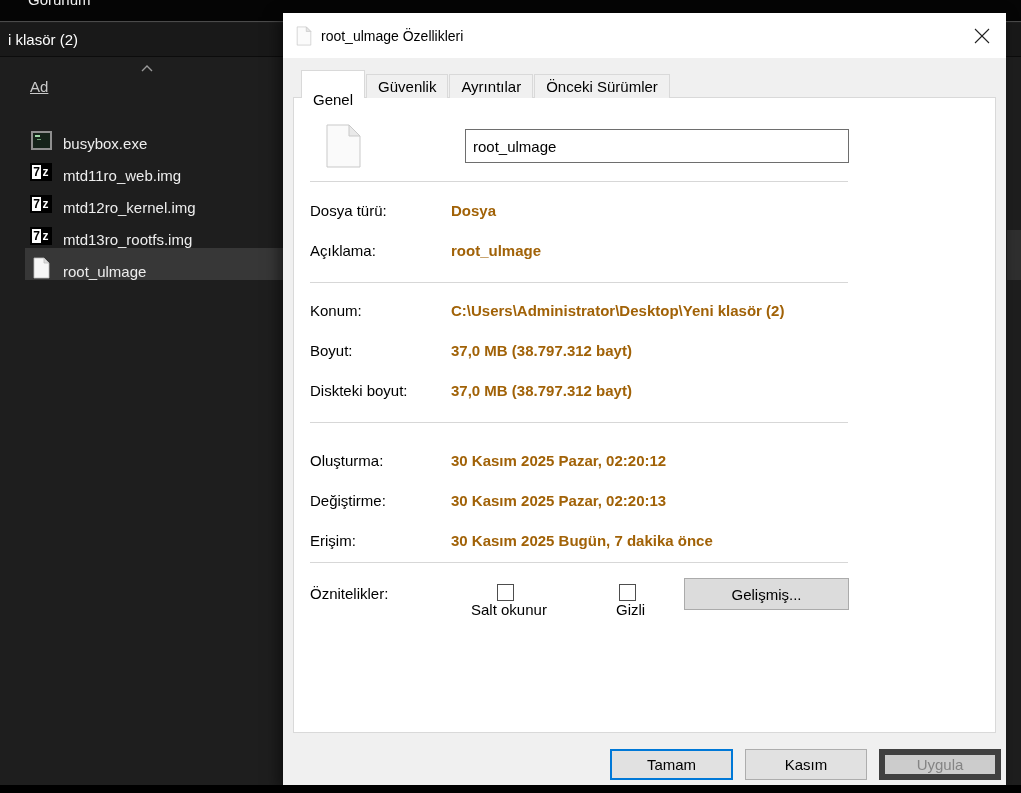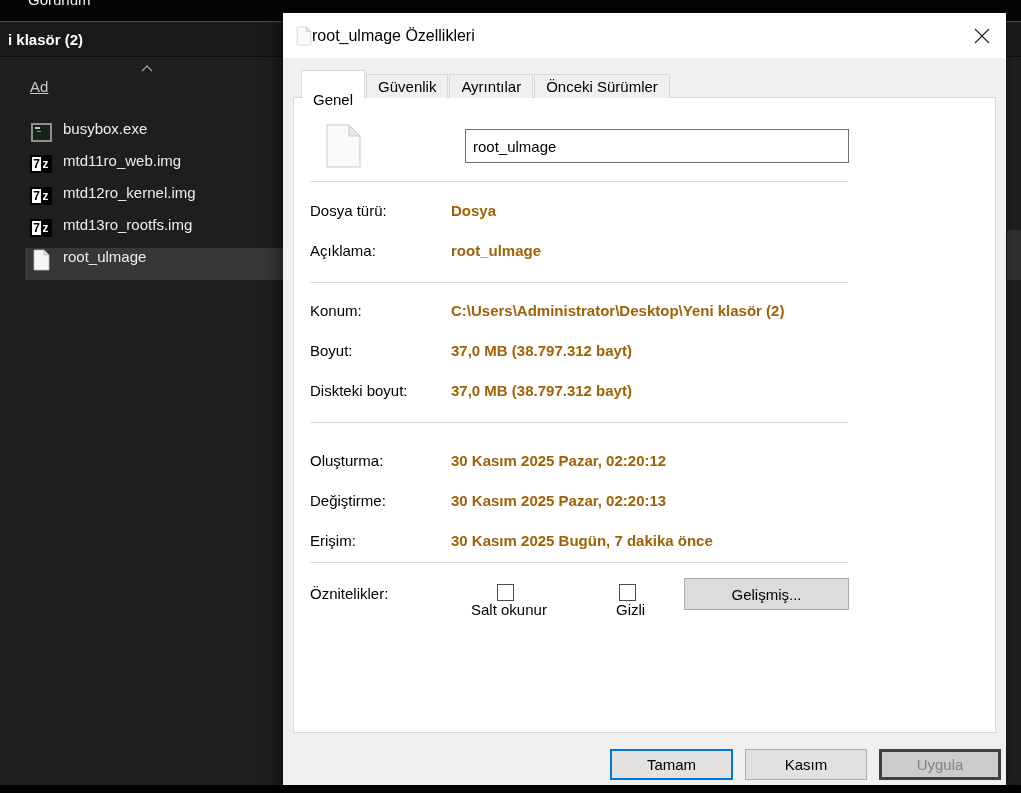--- a/index.html
+++ b/index.html
@@ -14,7 +14,7 @@
   .ribbon-tab { position:absolute; left:28px; top:-9px; font-size:15px; color:#f0f0f0; }
   .addressbar { position:absolute; left:0; top:23px; width:100%; height:34px; background:#191919;
                 border-bottom:1px solid #0c0c0c; display:flex; align-items:center; }
-  .addressbar span { font-size:15px; color:#fdfdfd; padding-left:8px;font-weight:bold; }
+  .addressbar span { font-size:15px; color:#fdfdfd; padding-left:8px; }
   .col-header { position:absolute; left:30px; top:78px; font-size:15px; color:#c9c9c9;text-decoration:underline; }
   .sort-chevron { position:absolute; left:140px; top:64px; color:#9a9a9a; }
   .file-list { position:absolute; left:25px; top:120px; width:258px; }

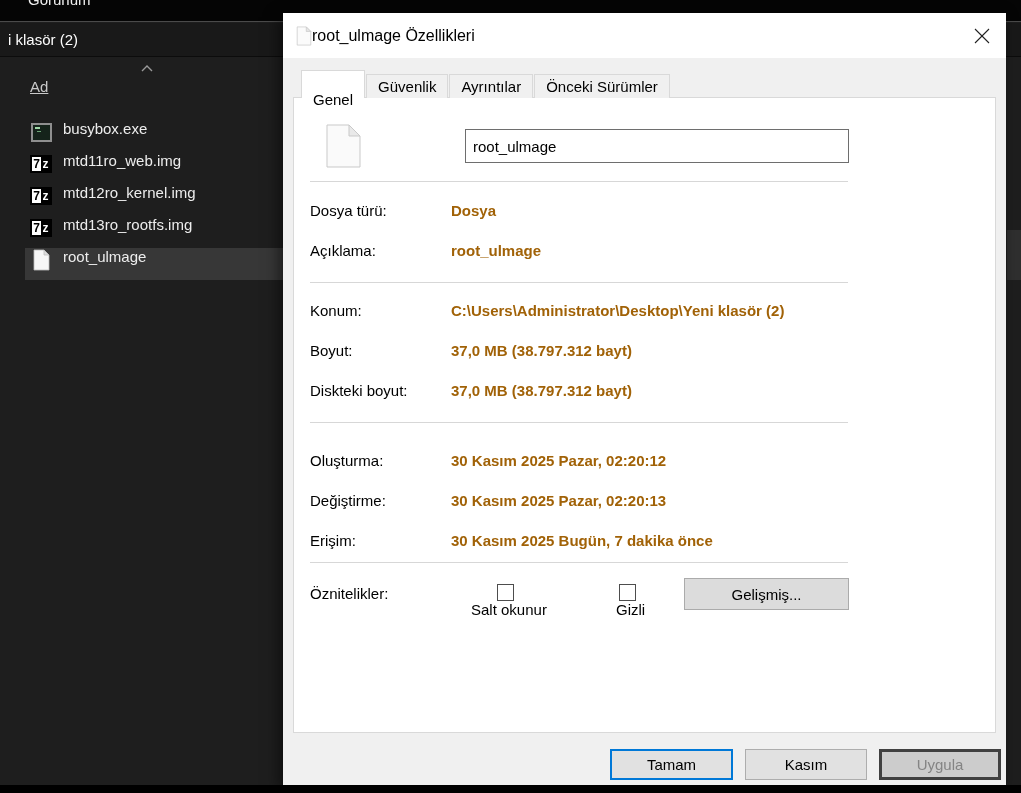--- a/index.html
+++ b/index.html
@@ -40,7 +40,7 @@
   .titlebar { position:absolute; left:0; top:0; width:100%; height:45px; background:#fff;
               display:flex; align-items:center; }
   .titlebar .t-icon { margin-left:13px; }
-  .titlebar .t-text { font-size:16px; color:#000; }
+  .titlebar .t-text { font-size:14px; color:#000; margin-left:9px; }
   .close-btn { position:absolute; right:0; top:0; width:49px; height:45px; display:flex;
                align-items:center; justify-content:center; cursor:default; }
   

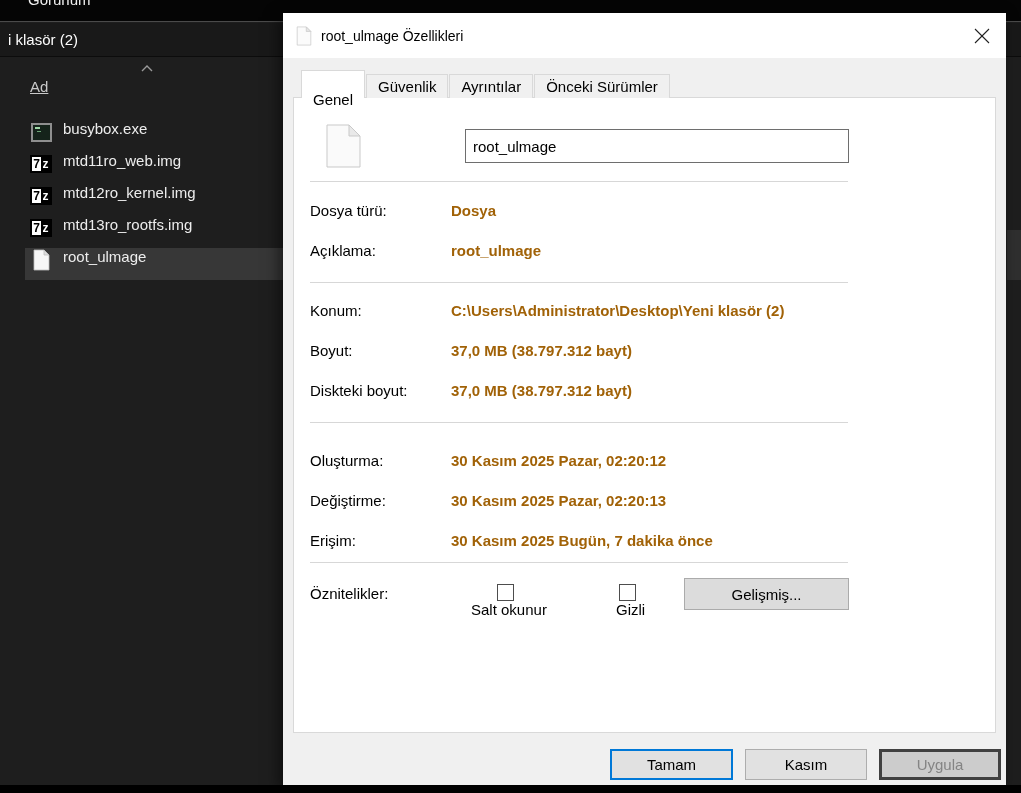--- a/index.html
+++ b/index.html
@@ -18,7 +18,7 @@
   .col-header { position:absolute; left:30px; top:78px; font-size:15px; color:#c9c9c9;text-decoration:underline; }
   .sort-chevron { position:absolute; left:140px; top:64px; color:#9a9a9a; }
   .file-list { position:absolute; left:25px; top:120px; width:258px; }
-  .file-row { height:32px; display:flex; align-items:flex-start; padding-left:5px; }
+  .file-row { height:32px; display:flex; align-items:flex-end; padding-left:5px; }
   .file-row.selected { background:#373737; }
   .file-label { font-size:15px; color:#ededed; margin-left:11px; white-space:nowrap; }
   .ficon { width:22px; height:24px; display:flex; align-items:center; justify-content:center; flex:0 0 22px; }

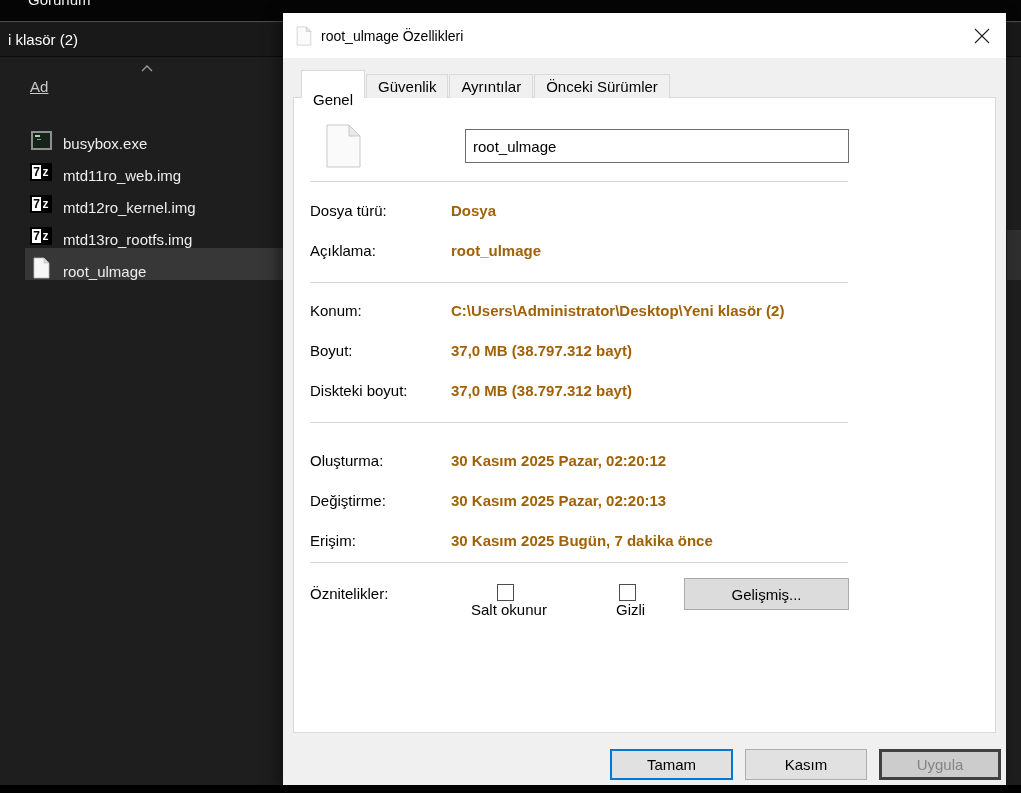--- a/index.html
+++ b/index.html
@@ -72,7 +72,7 @@
          background:#e1e1e1; border:1px solid #adadad; font-family:"Liberation Sans", sans-serif; }
   .btn.primary { left:327px; width:123px; border:2px solid #0078d7; }
   .btn.cancel { left:462px; }
-  .btn.apply { left:596px; background:#cccccc; border:3px solid #404040; color:#848484; }
+  .btn.apply { left:596px; background:#cccccc; border:6px solid #404040; color:#848484; }
 
   .bottom-strip { position:absolute; left:0; bottom:0; width:100%; height:8px; background:#000; z-index:5; }
 </style>

